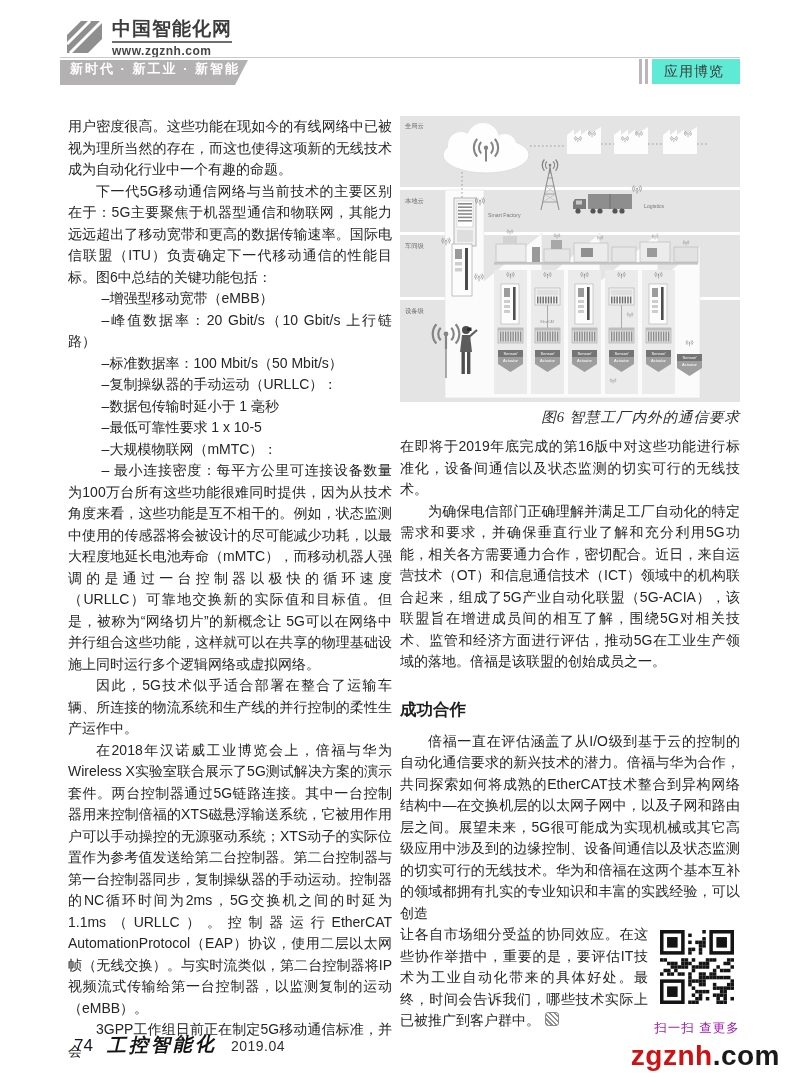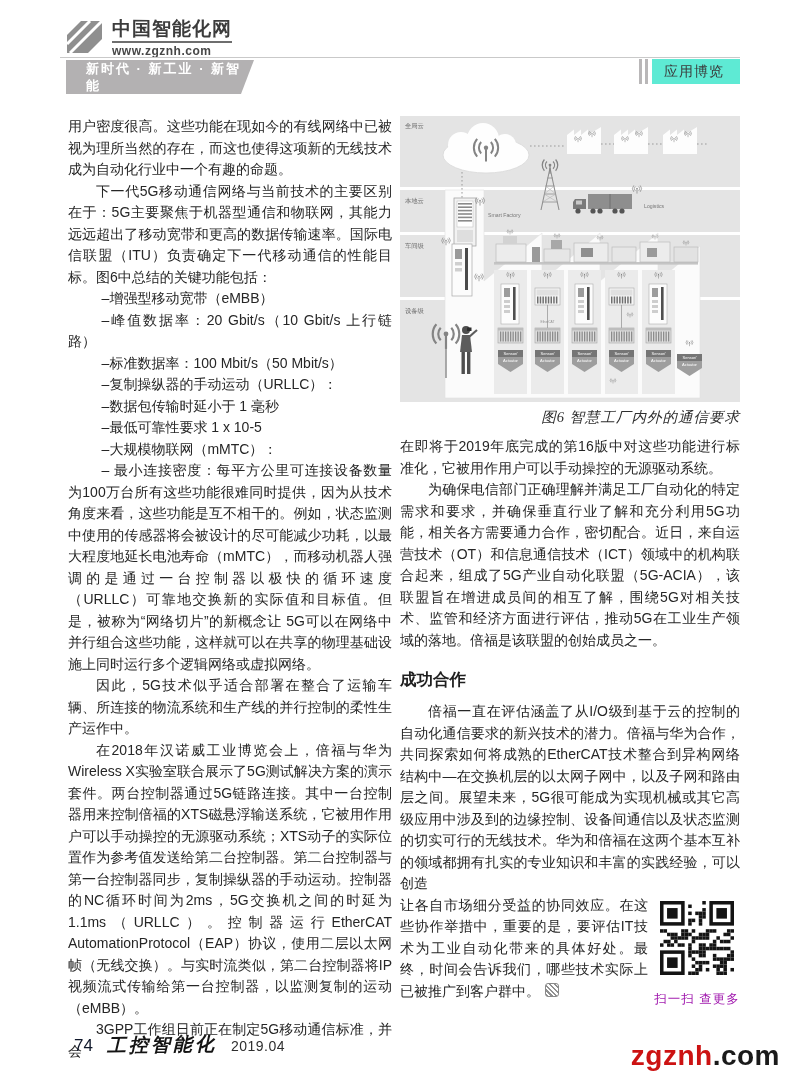--- a/index.html
+++ b/index.html
@@ -14,10 +14,10 @@
   .logo-url{font-size:12px;font-weight:bold;color:#474747;border-top:2px solid #6e6e6e;margin-top:2px;padding-top:1px;letter-spacing:.5px;}
   .head-rule{position:absolute;left:60px;top:57px;width:680px;border-top:1px solid #c9c9c9;}
   .banner-left{
-    position:absolute;left:66px;top:60px;width:188px;height:34px;background:#b3b1b2;
+    position:absolute;left:60px;top:60px;width:188px;height:25px;background:#b3b1b2;
     clip-path:polygon(0 0,100% 0,calc(100% - 13px) 100%,0 100%);
     color:#fff;font-size:13px;font-weight:bold;letter-spacing:2px;line-height:17px;
-    padding-left:20px;box-sizing:border-box;
+    padding-left:10px;box-sizing:border-box;
   }
   .banner-bars{position:absolute;left:639px;top:59px;height:25px;display:flex;gap:3px;}
   .banner-bars div{width:3px;height:25px;background:#b9b7b8;}

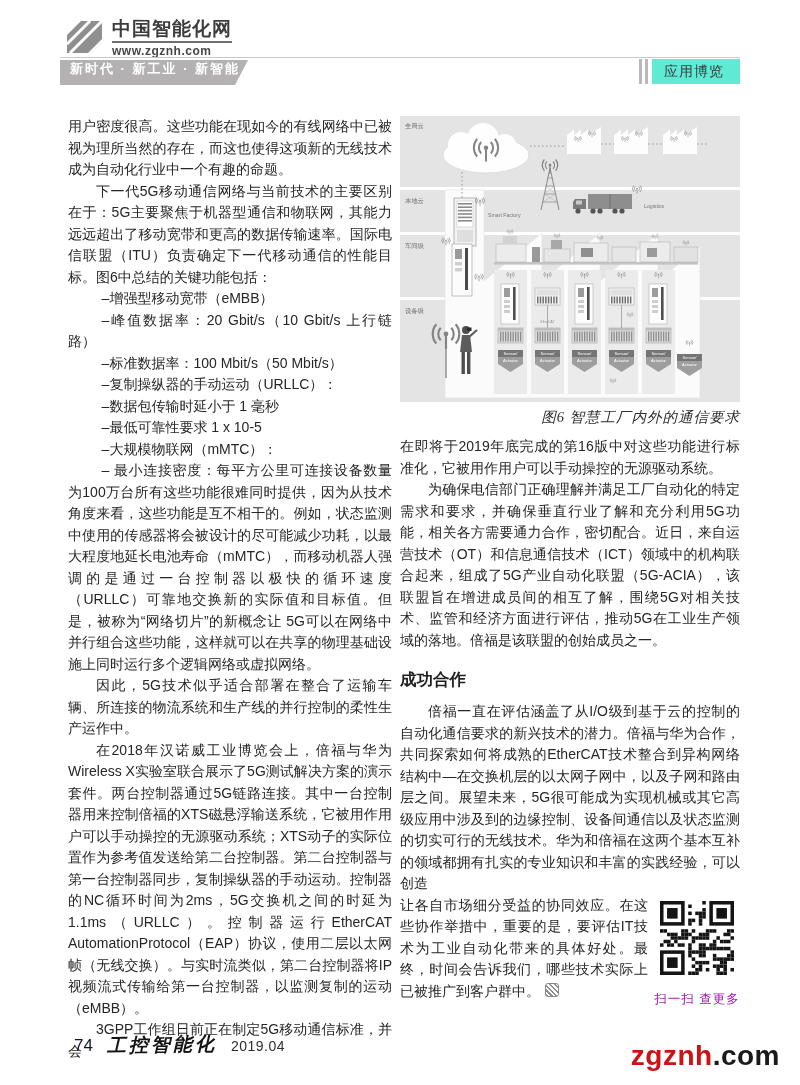--- a/index.html
+++ b/index.html
@@ -349,7 +349,7 @@
     </div>
     <div class="fig-caption">图6 智慧工厂内外的通信要求</div>
 
-    <p class="para">在即将于2019年底完成的第16版中对这些功能进行标准化，它被用作用户可以手动操控的无源驱动系统。</p>
+    <p class="para">在即将于2019年底完成的第16版中对这些功能进行标准化，设备间通信以及状态监测的切实可行的无线技术。</p>
     <p class="para ind">为确保电信部门正确理解并满足工厂自动化的特定需求和要求，并确保垂直行业了解和充分利用5G功能，相关各方需要通力合作，密切配合。近日，来自运营技术（OT）和信息通信技术（ICT）领域中的机构联合起来，组成了5G产业自动化联盟（5G-ACIA），该联盟旨在增进成员间的相互了解，围绕5G对相关技术、监管和经济方面进行评估，推动5G在工业生产领域的落地。倍福是该联盟的创始成员之一。</p>
 
     <div class="sec-head">成功合作</div>

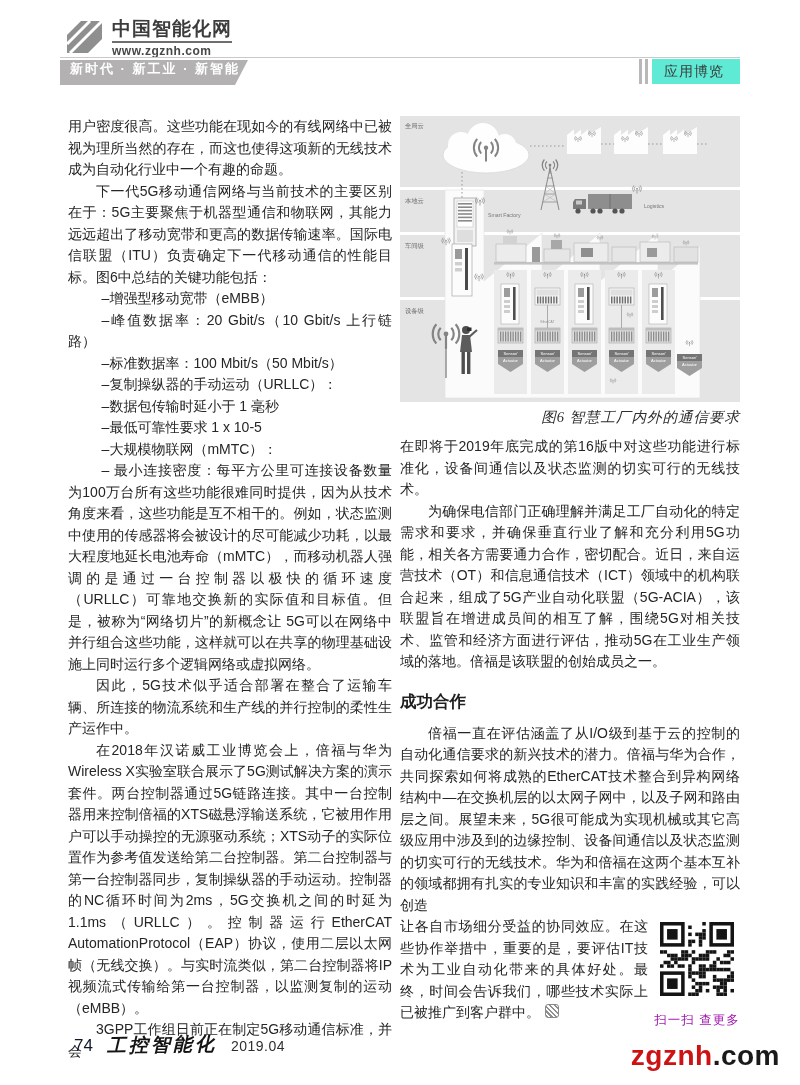--- a/index.html
+++ b/index.html
@@ -47,7 +47,7 @@
   .tiny-t{font-size:3.2px;fill:#8f8f8f;text-anchor:middle;}
   .lab-t{font-size:5.2px;}
   
-  .sec-head{font-size:16.5px;font-weight:bold;color:#1f1f1f;margin:18px 0 10px;}
+  .sec-head{font-size:16.5px;font-weight:bold;color:#1f1f1f;margin:26px 0 10px;}
   
   .wrap-block{margin-top:0;}
   .qr-block{float:right;width:86px;margin:6px 0 0 6px;text-align:center;}

